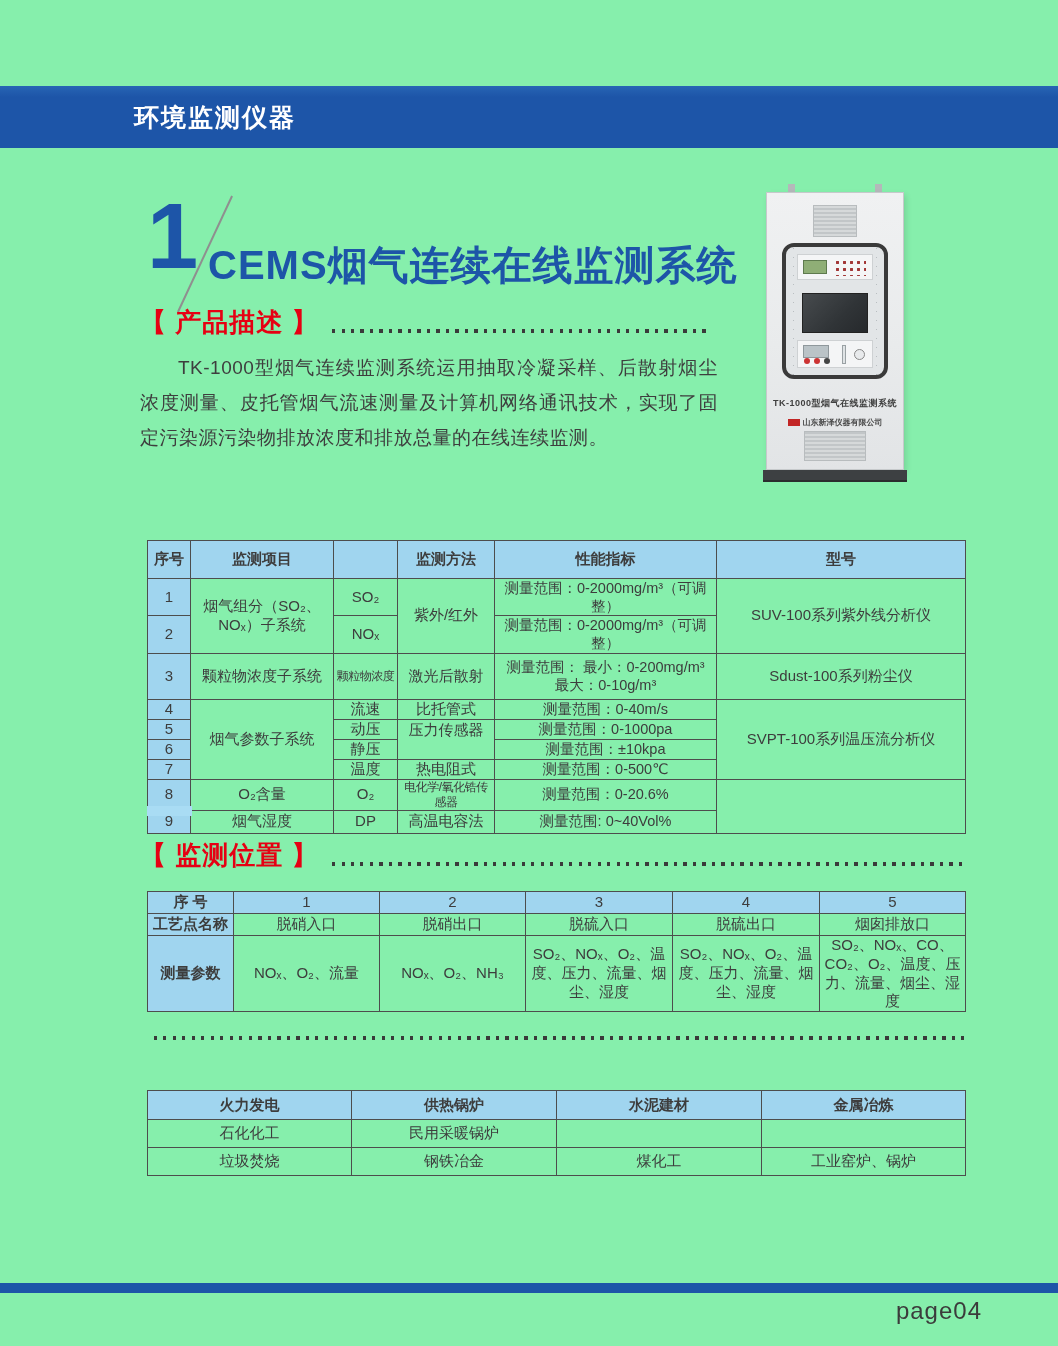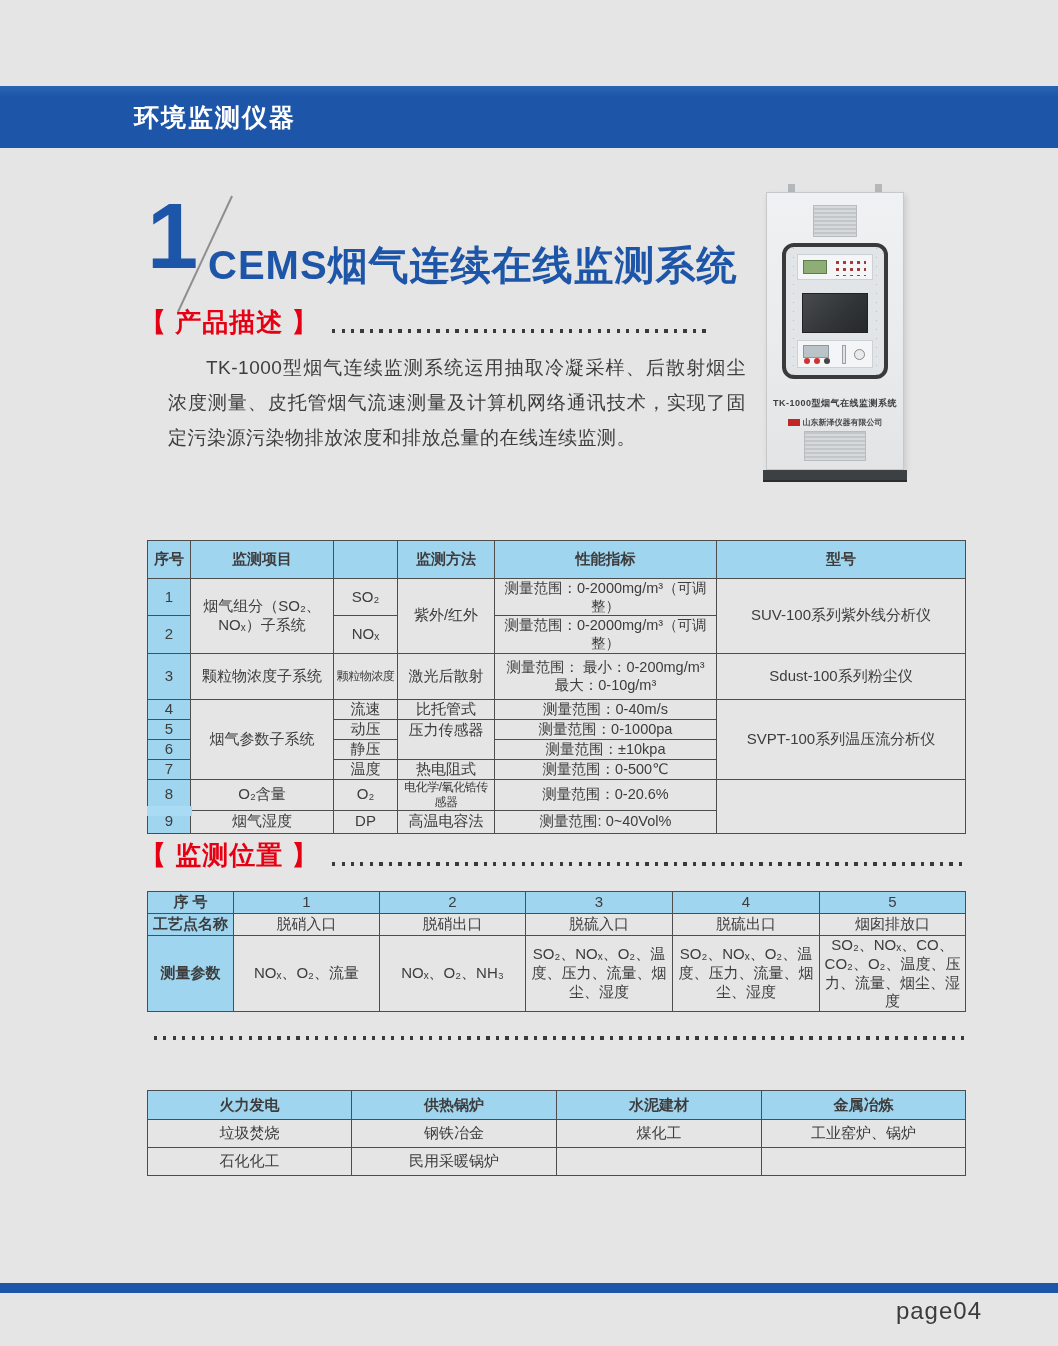--- a/index.html
+++ b/index.html
@@ -5,7 +5,7 @@
   * { margin:0; padding:0; box-sizing:border-box; }
   html,body { background:#ffffff; }
   body { font-family:"Liberation Sans","DejaVu Sans",sans-serif; }
-  .page { position:relative; width:1058px; height:1346px; background:#e5e5e5; overflow:hidden; }
+  .page { position:relative; width:1058px; height:1346px; background:#86efac; overflow:hidden; }
 
   
   .banner { position:absolute; left:0; top:86px; width:1058px; height:62px;

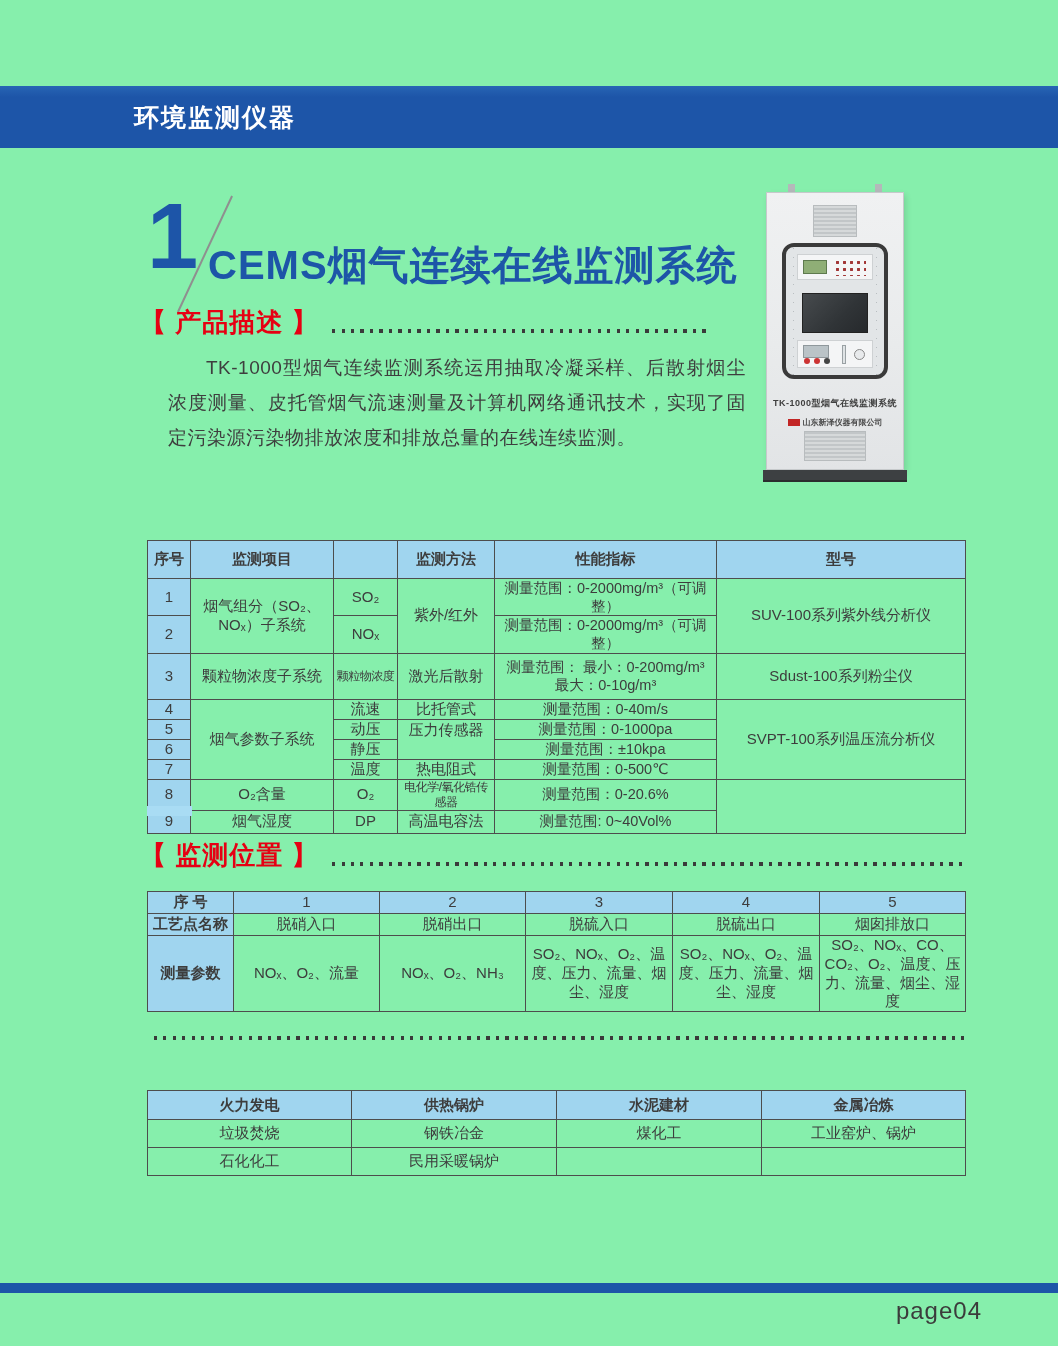--- a/index.html
+++ b/index.html
@@ -34,7 +34,7 @@
 
   
   .desc-p { position:absolute; left:140px; top:350px; width:578px; font-size:19px;
-    line-height:35px; color:#3e3e3e; text-align:justify; text-indent:2em; letter-spacing:0.5px;margin-left:28px; }
+    line-height:35px; color:#3e3e3e; text-align:justify; text-indent:2em; letter-spacing:0.5px; }
 
   
   .cabinet { position:absolute; left:766px; top:184px; width:138px; height:298px; }

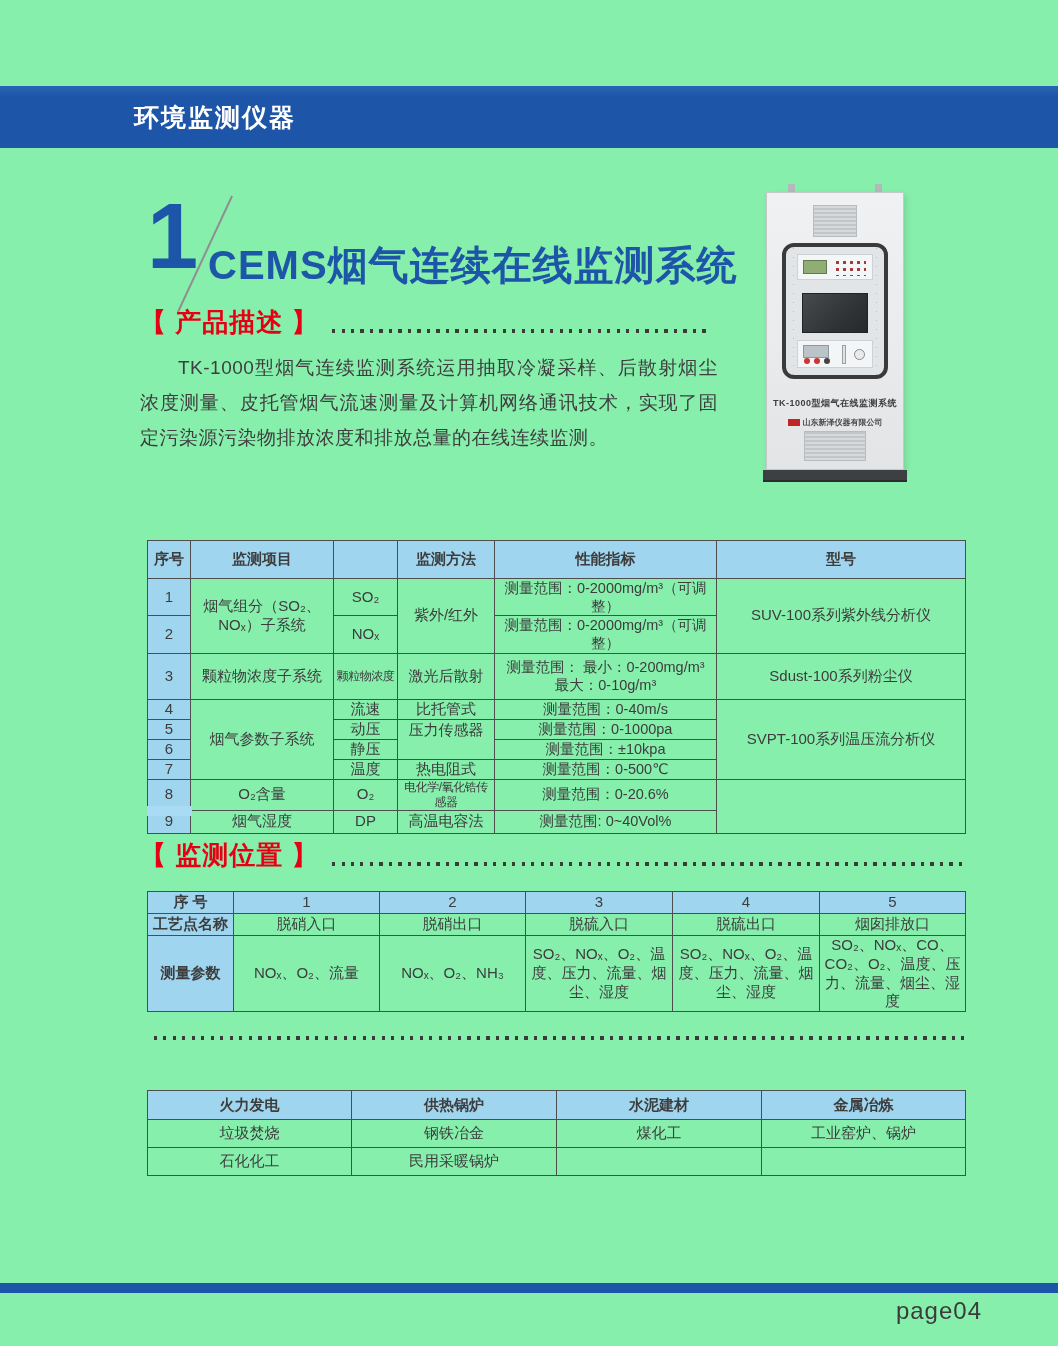--- a/index.html
+++ b/index.html
@@ -300,17 +300,17 @@
       <td class="bg hdr">金属冶炼</td>
     </tr>
     <tr class="h28">
+      <td>石化化工</td>
+      <td>民用采暖锅炉</td>
+      <td></td>
+      <td></td>
+    </tr>
+    <tr class="h28">
       <td>垃圾焚烧</td>
       <td>钢铁冶金</td>
       <td>煤化工</td>
       <td>工业窑炉、锅炉</td>
     </tr>
-    <tr class="h28">
-      <td>石化化工</td>
-      <td>民用采暖锅炉</td>
-      <td></td>
-      <td></td>
-    </tr>
   </tbody>
     </table>
 

